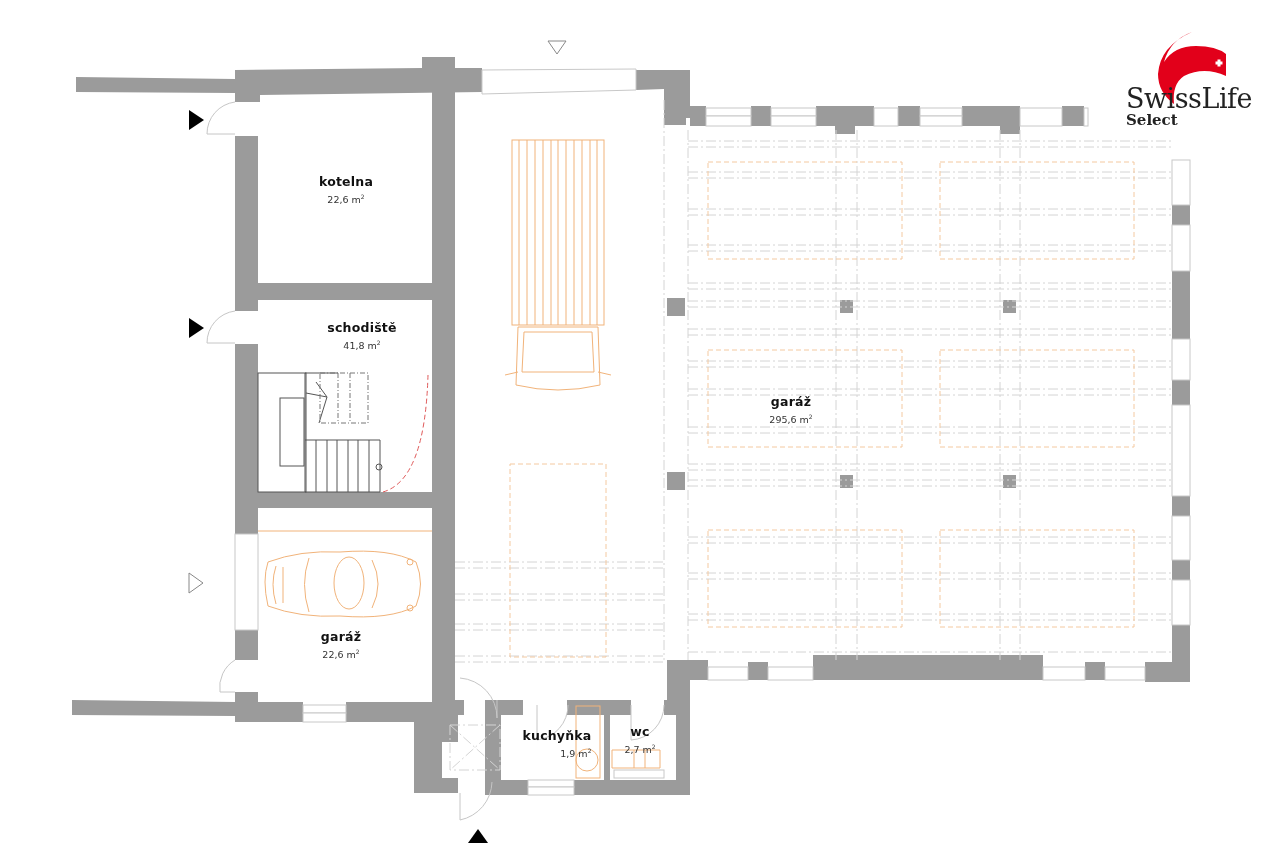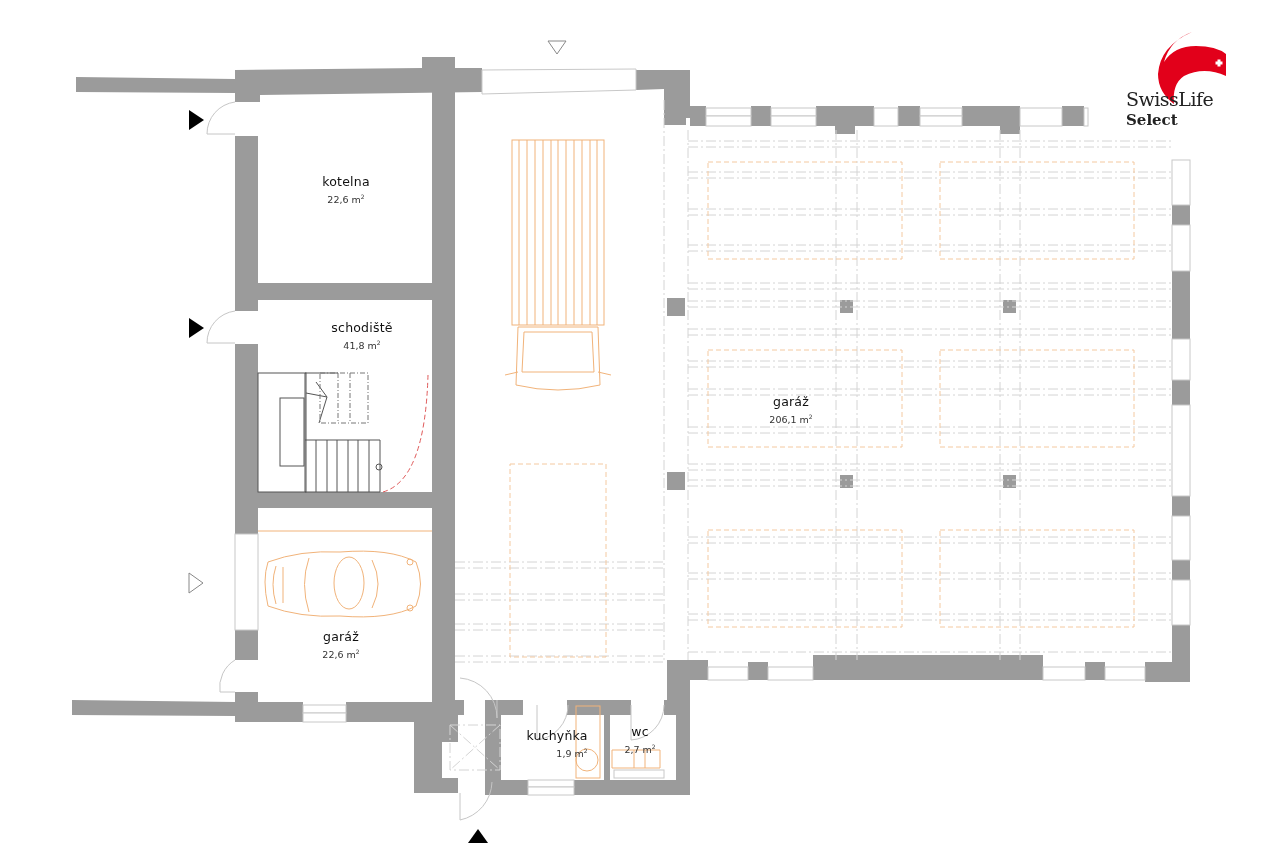--- a/index.html
+++ b/index.html
@@ -20,7 +20,7 @@
   .room-area sup { font-size:6px; }
   .logo { position:absolute; left:1118px; top:26px; width:130px; height:110px; }
   .logo-text { position:absolute; left:1126px; top:86px; font-family:"DejaVu Serif", serif; color:#222; }
-  .logo-brand { font-size:19px; letter-spacing:-0.5px; line-height:26px; }
+  .logo-brand { font-size:27px; letter-spacing:-0.5px; line-height:26px; }
   .logo-sub { font-size:15px; line-height:16px;font-weight:bold; }
 </style>
 </head>

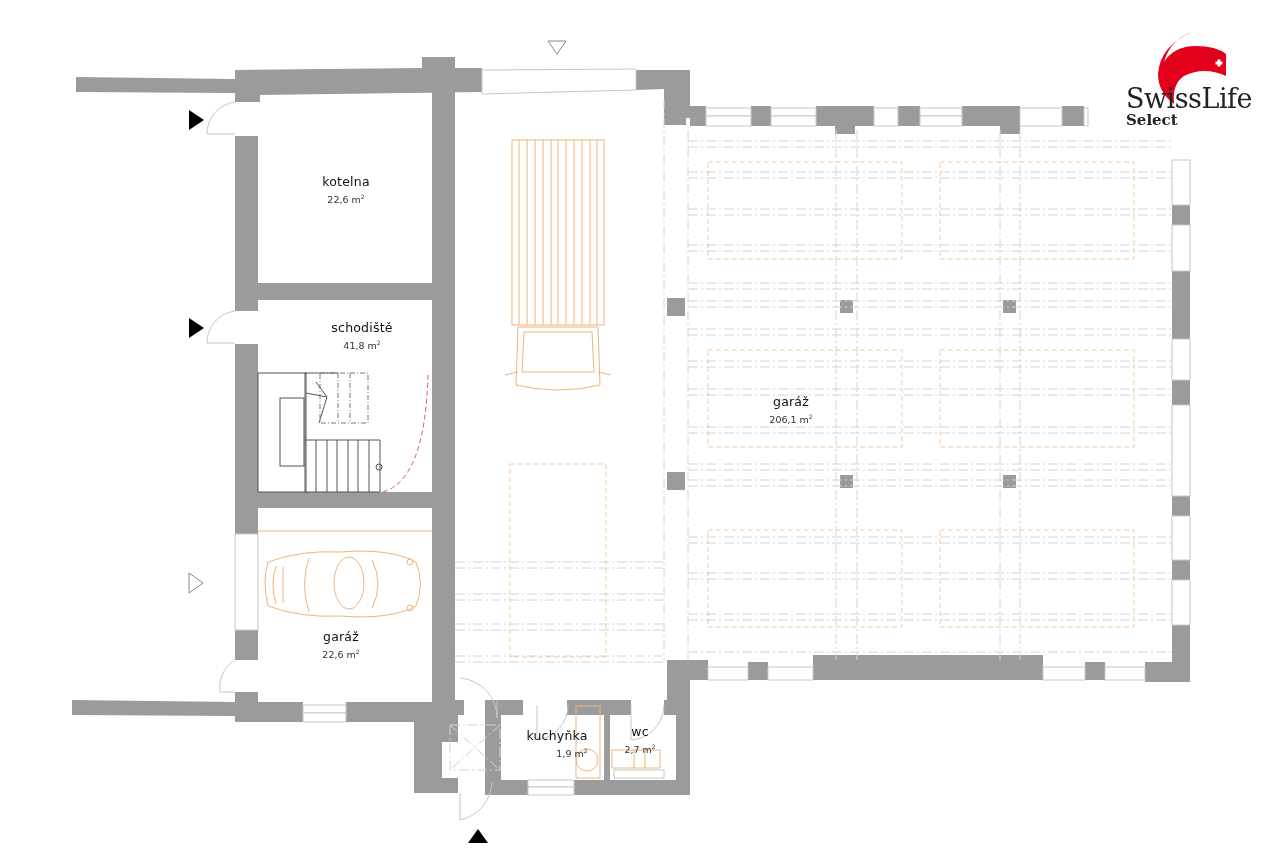--- a/index.html
+++ b/index.html
@@ -15,7 +15,7 @@
   .stairdash { fill:none; stroke:#777; stroke-width:1; stroke-dasharray:5 2 1 2; }
   .reddash { fill:none; stroke:#e05a5a; stroke-width:1; stroke-dasharray:5 3; }
   .room-label { position:absolute; text-align:center; transform:translateX(-50%); white-space:nowrap; }
-  .room-name { font-family:"DejaVu Sans", sans-serif; font-weight:normal; font-size:12.5px; color:#111; letter-spacing:0.2px; }
+  .room-name { font-family:"DejaVu Sans", sans-serif; font-weight:bold; font-size:12.5px; color:#111; letter-spacing:0.2px; }
   .room-area { font-family:"DejaVu Sans", sans-serif; font-size:9.5px; color:#333; margin-top:4px; }
   .room-area sup { font-size:6px; }
   .logo { position:absolute; left:1118px; top:26px; width:130px; height:110px; }

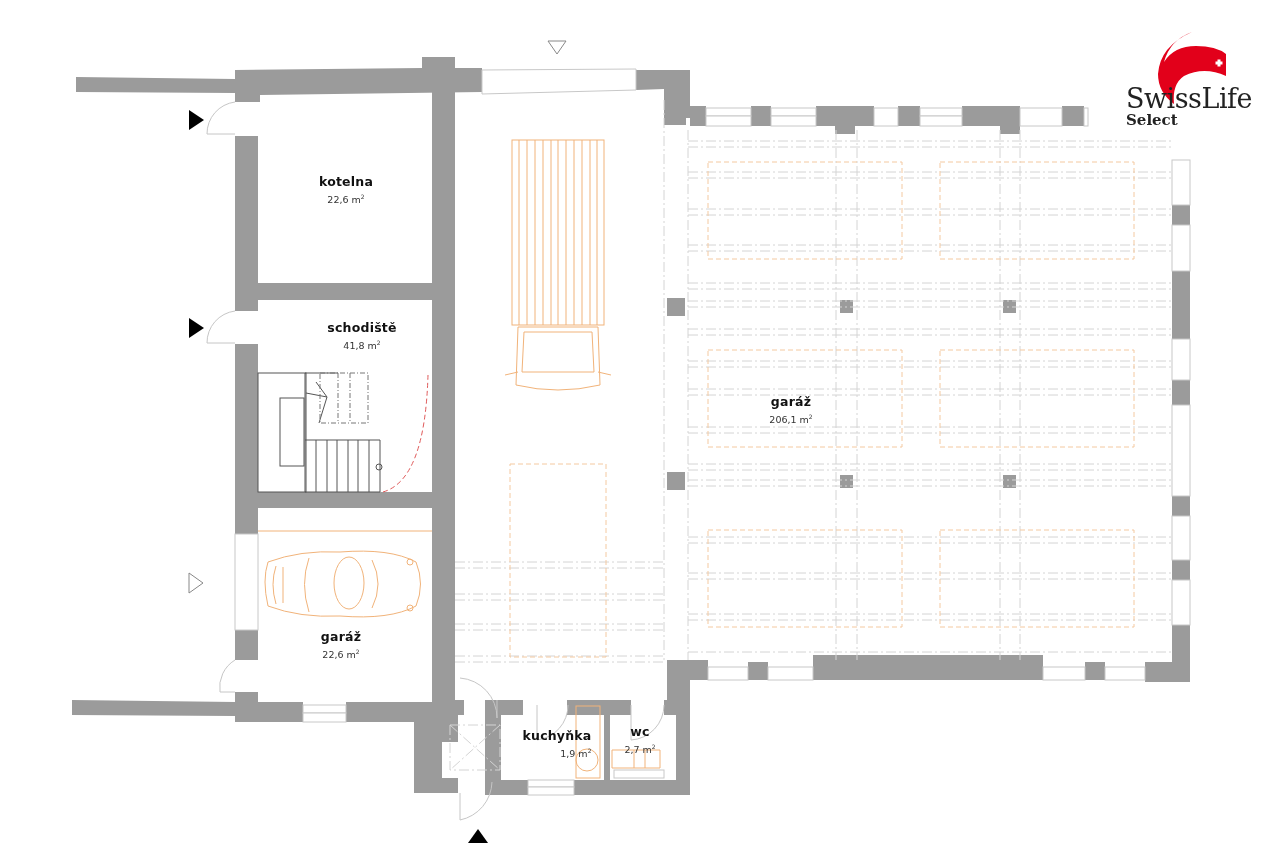--- a/index.html
+++ b/index.html
@@ -307,7 +307,7 @@
 
 <div class="room-label" style="left:791px; top:394px;">
   <div class="room-name">garáž</div>
-  <div class="room-area"><span>206,1</span> <span>m</span><sup>2</sup></div>
+  <div class="room-area"><span>295,6</span> <span>m</span><sup>2</sup></div>
 </div>
 
 <div class="room-label" style="left:557px; top:728px;text-align:right;">

